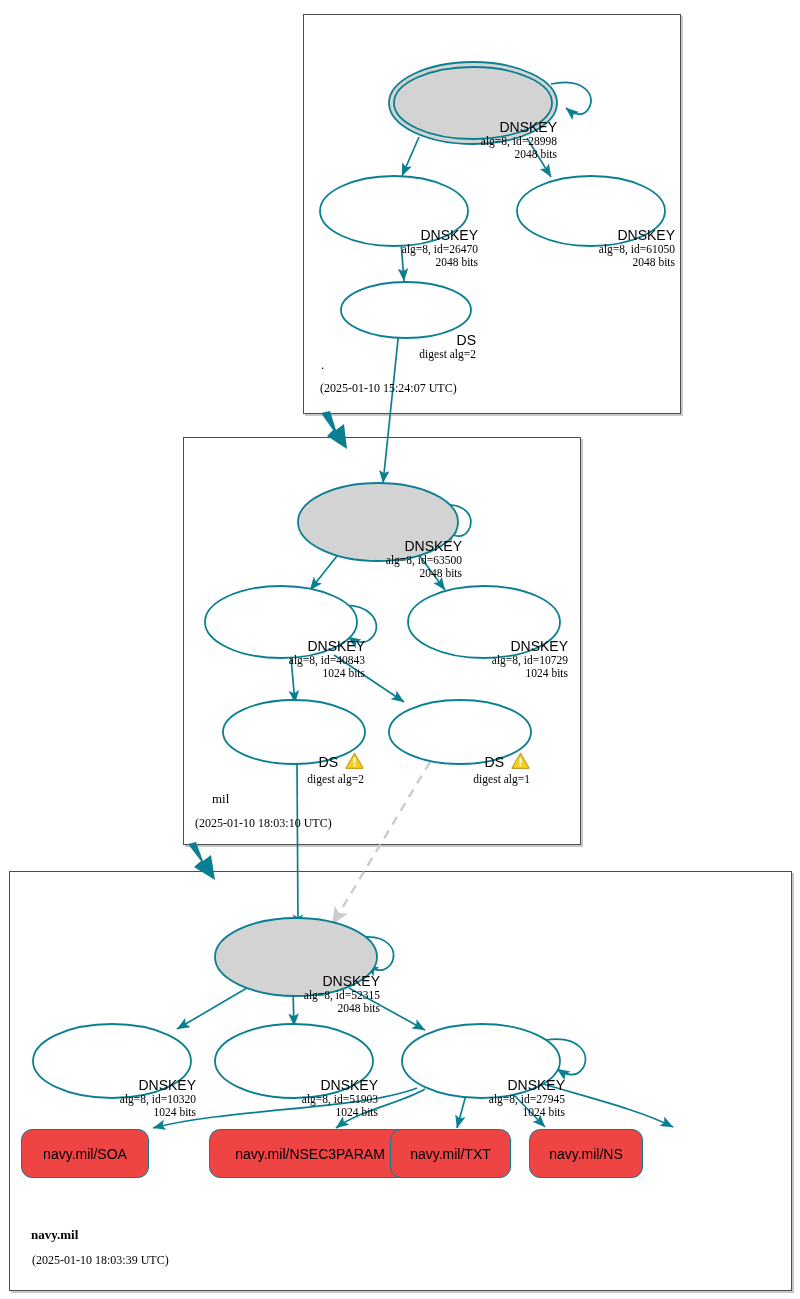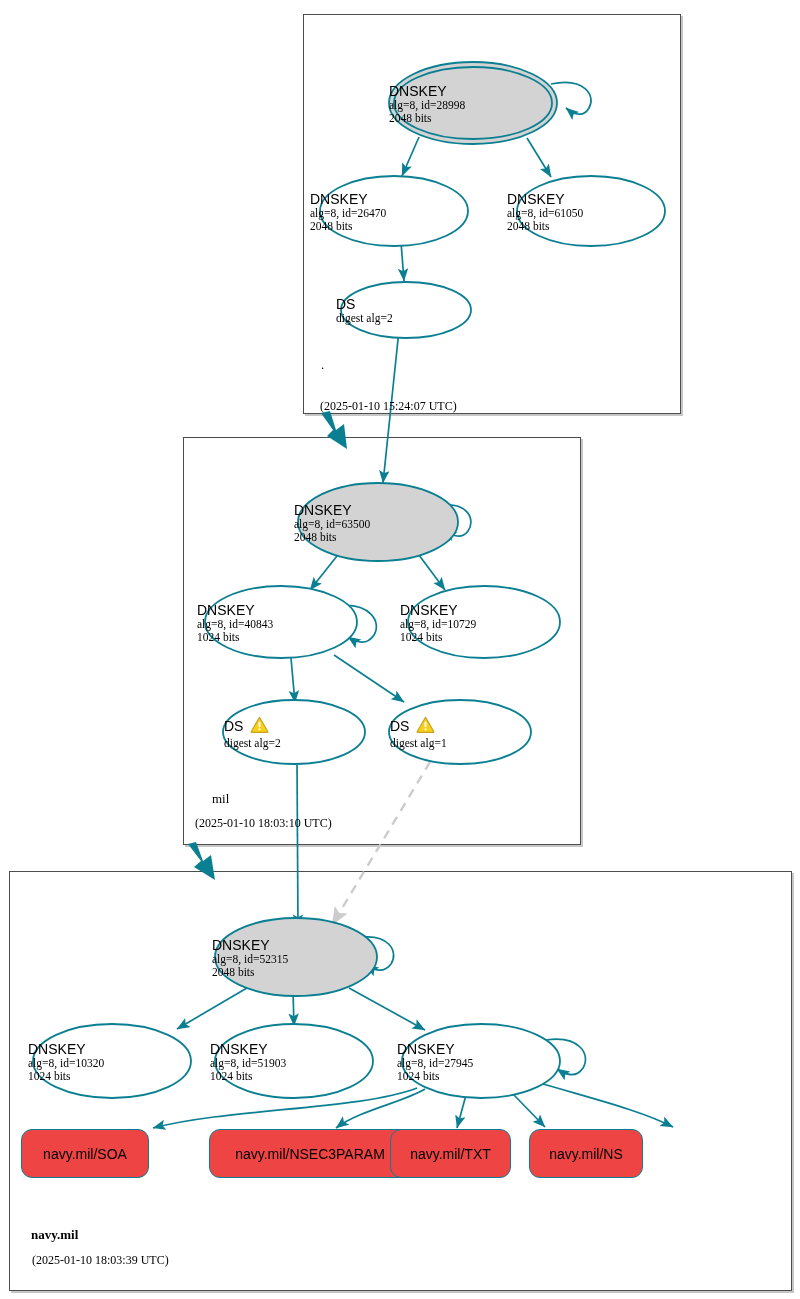--- a/index.html
+++ b/index.html
@@ -15,8 +15,8 @@
   .zonename{font-size:13px;}
   .zonetime{font-size:12px;}
   .ell-text{position:absolute;text-align:center;color:#000;
-            display:flex;flex-direction:column;align-items:flex-start;justify-content:center;
-            pointer-events:none;}
+            display:flex;flex-direction:column;align-items:flex-end;justify-content:center;
+            pointer-events:none;margin-top:36px;}
   .t-main{font-family:"Liberation Sans", sans-serif;font-size:14px;line-height:15px;}
   .t-sub{font-family:"Liberation Serif", serif;font-size:11.5px;line-height:12.5px;}
   .rrbox{position:absolute;background:#ef4444;border:1.6px solid #0b7f92;border-radius:11px;

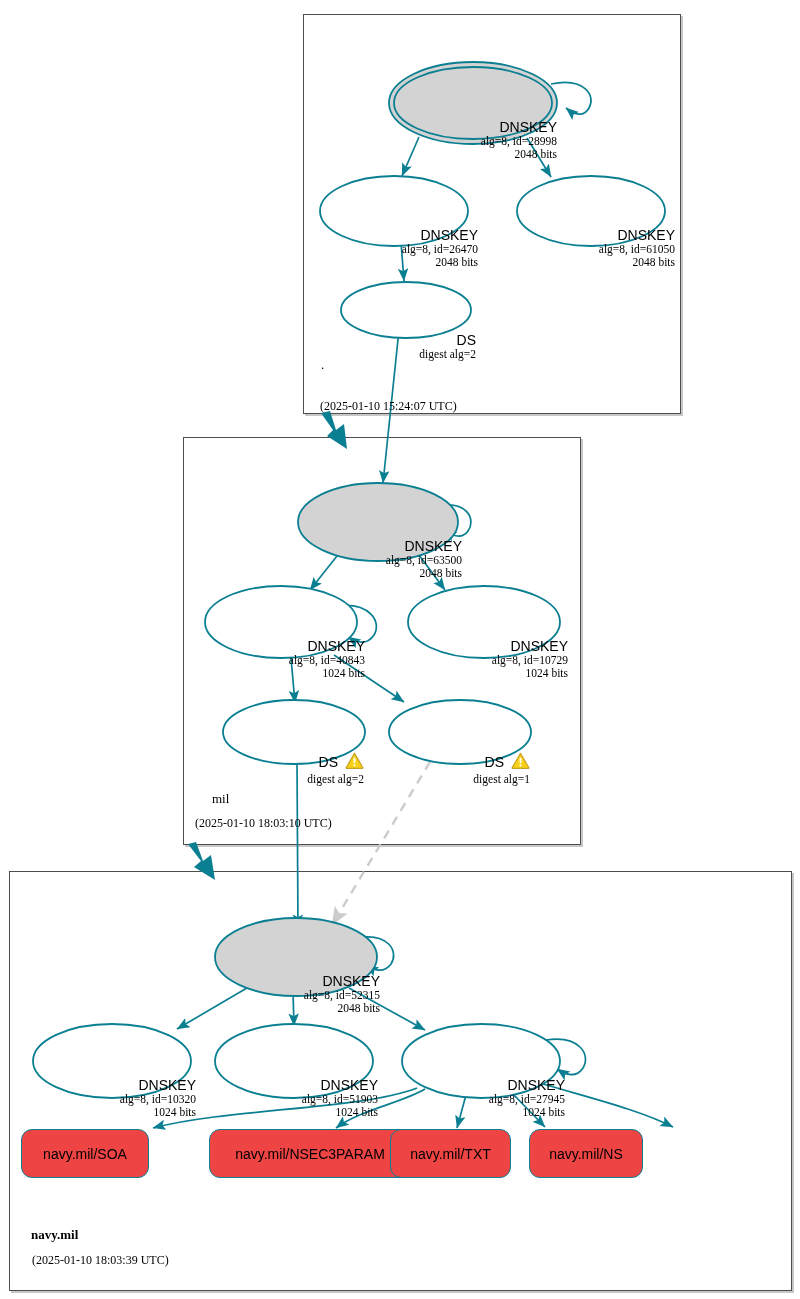--- a/index.html
+++ b/index.html
@@ -221,7 +221,7 @@
   <div class="rrbox" style="left:529px;top:1129px;width:112px;height:47px;">navy.mil/NS</div>
 
   <div class="zonelabel zonename" style="left:321px;top:357px;">.</div>
-  <div class="zonelabel zonetime" style="left:320px;top:399px;">(2025-01-10 15:24:07 UTC)</div>
+  <div class="zonelabel zonetime" style="left:320px;top:381px;">(2025-01-10 15:24:07 UTC)</div>
 
   <div class="zonelabel zonename" style="left:196px;top:791px;margin-left:16px;">mil</div>
   <div class="zonelabel zonetime" style="left:195px;top:816px;">(2025-01-10 18:03:10 UTC)</div>

